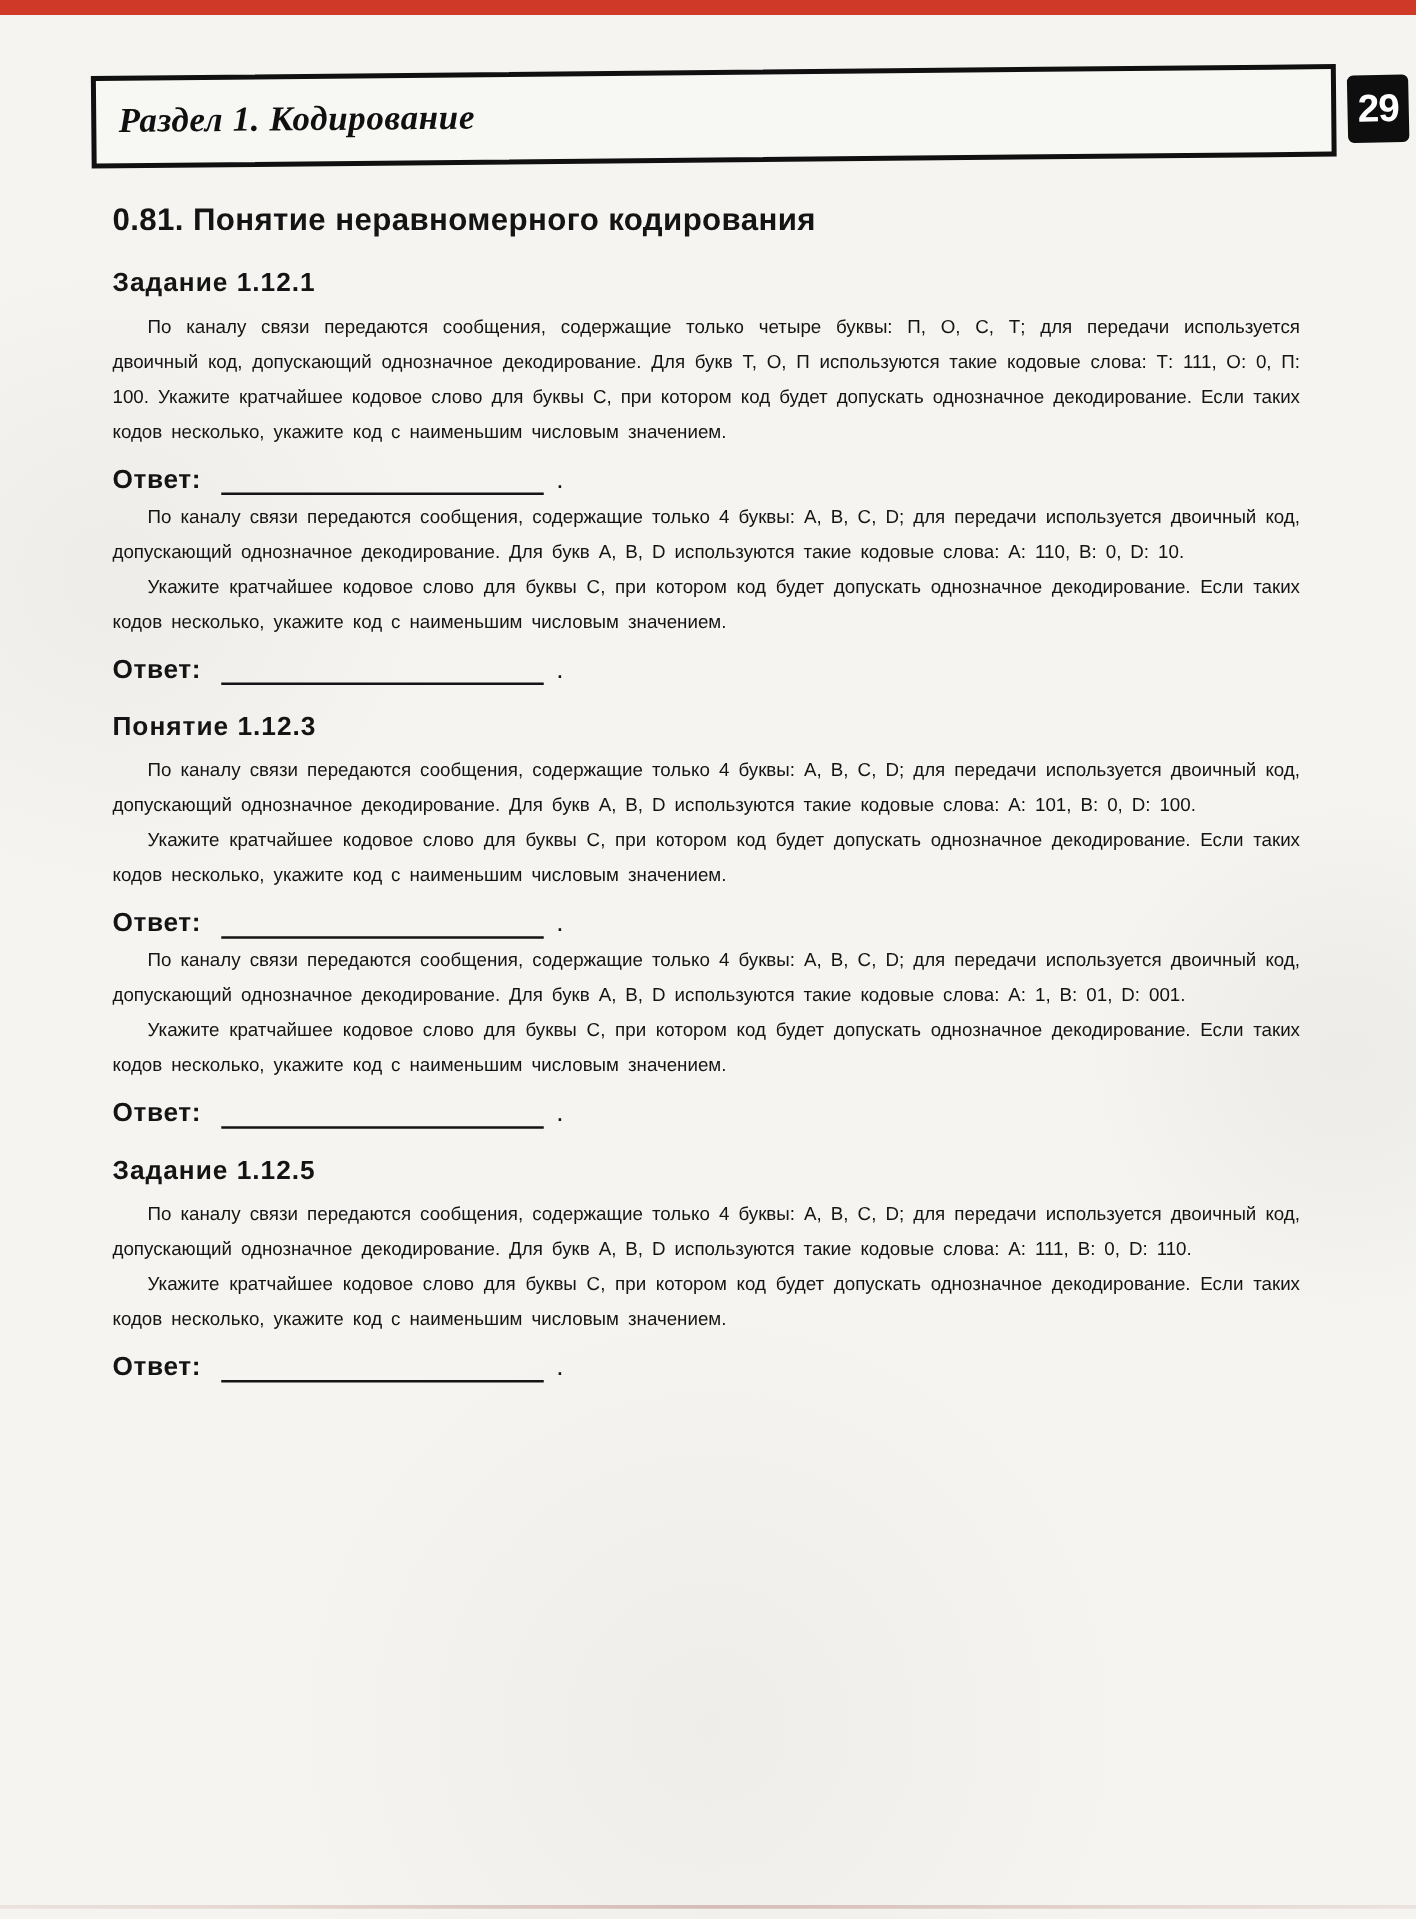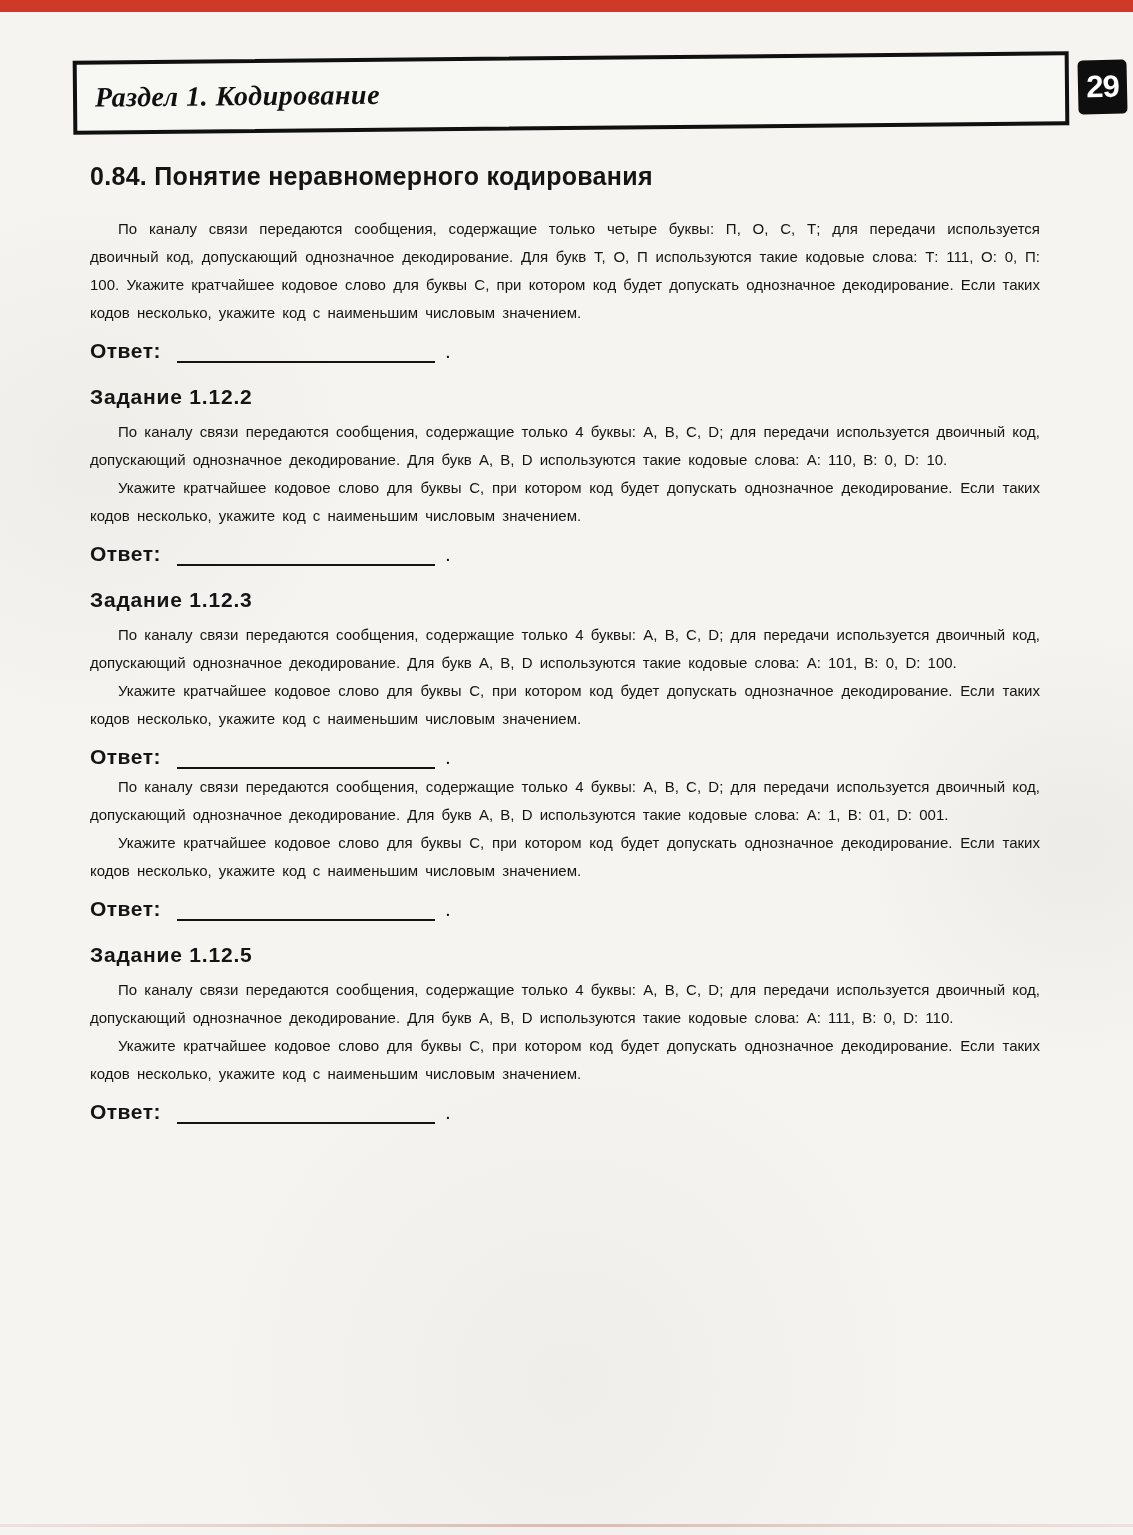--- a/index.html
+++ b/index.html
@@ -101,7 +101,7 @@
 
 <div class="content">
 
-  <h2 class="section-title">0.84. Понятие неравномерного кодирования</h2>
+  <h2 class="section-title">0.81. Понятие неравномерного кодирования</h2>
 
   <section class="task">
     <p class="para">По каналу связи передаются сообщения, содержащие только четыре буквы: П, О, С, Т; для передачи используется двоичный код, допускающий однозначное декодирование. Для букв Т, О, П используются такие кодовые слова: Т: 111, О: 0, П: 100. Укажите кратчайшее кодовое слово для буквы С, при котором код будет допускать однозначное декодирование. Если таких кодов несколько, укажите код с наименьшим числовым значением.</p>

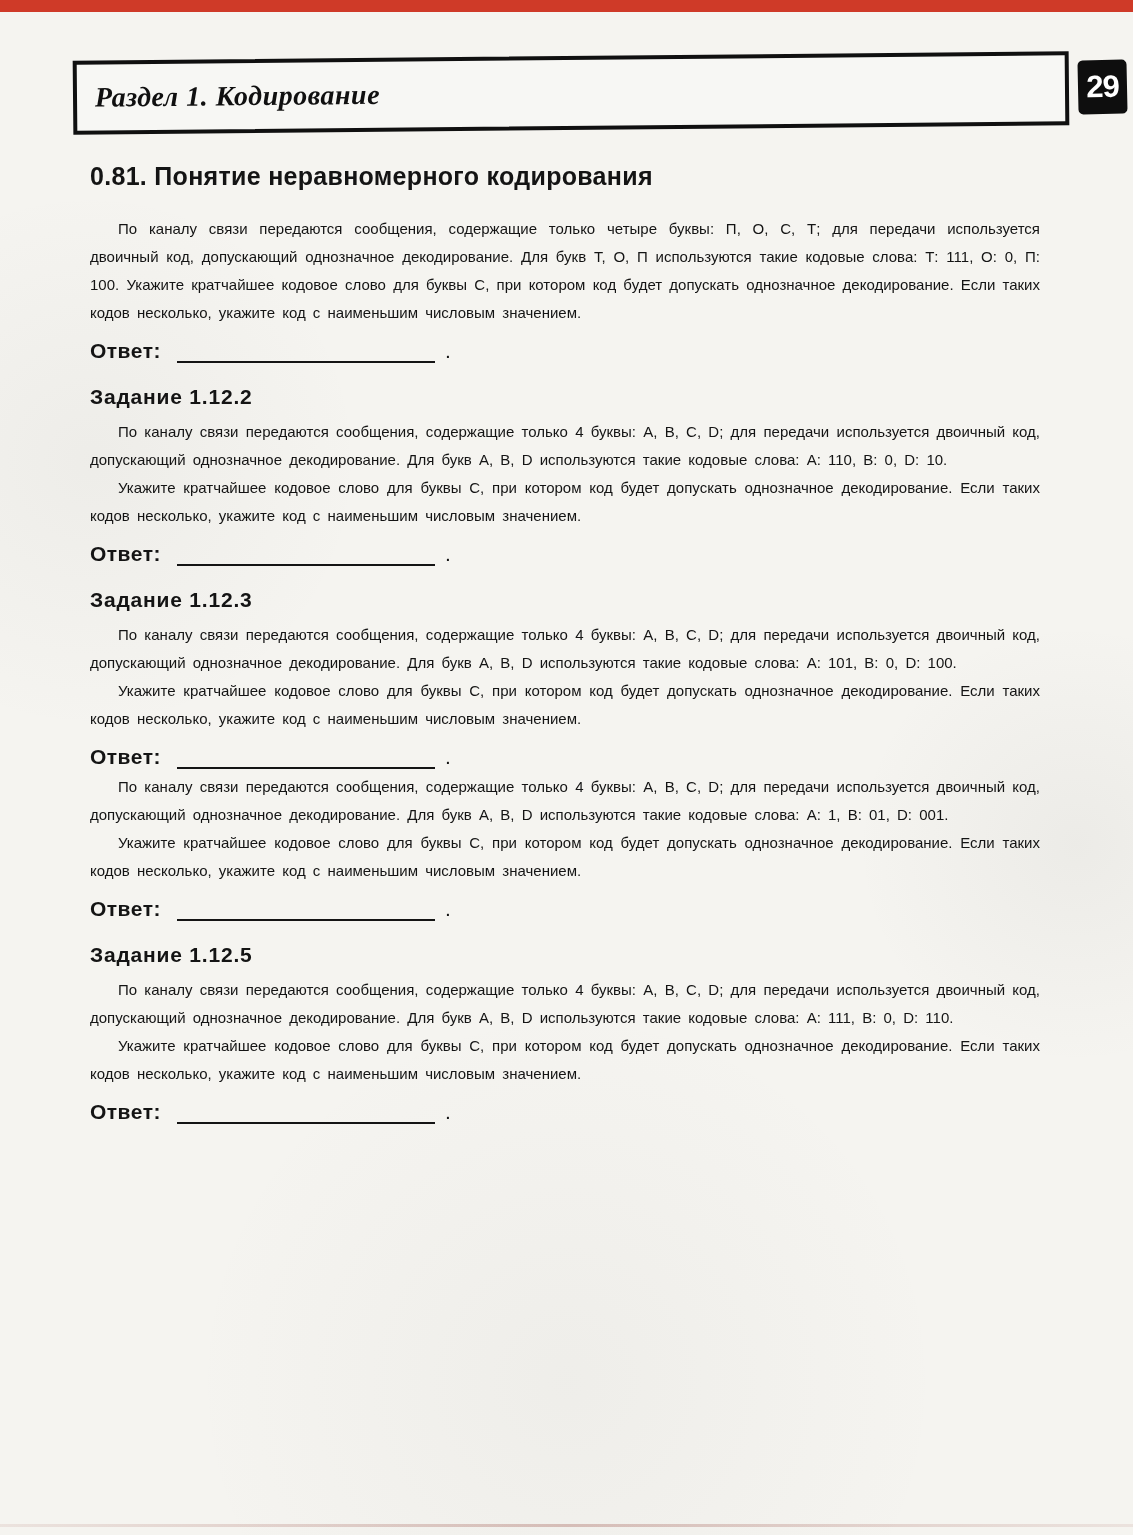--- a/index.html
+++ b/index.html
@@ -104,6 +104,7 @@
   <h2 class="section-title">0.81. Понятие неравномерного кодирования</h2>
 
   <section class="task">
+    <h3 class="task-title">Задание 1.12.1</h3>
     <p class="para">По каналу связи передаются сообщения, содержащие только четыре буквы: П, О, С, Т; для передачи используется двоичный код, допускающий однозначное декодирование. Для букв Т, О, П используются такие кодовые слова: Т: 111, О: 0, П: 100. Укажите кратчайшее кодовое слово для буквы С, при котором код будет допускать однозначное декодирование. Если таких кодов несколько, укажите код с наименьшим числовым значением.</p>
     <div class="answer">
       <span class="answer-label">Ответ:</span>

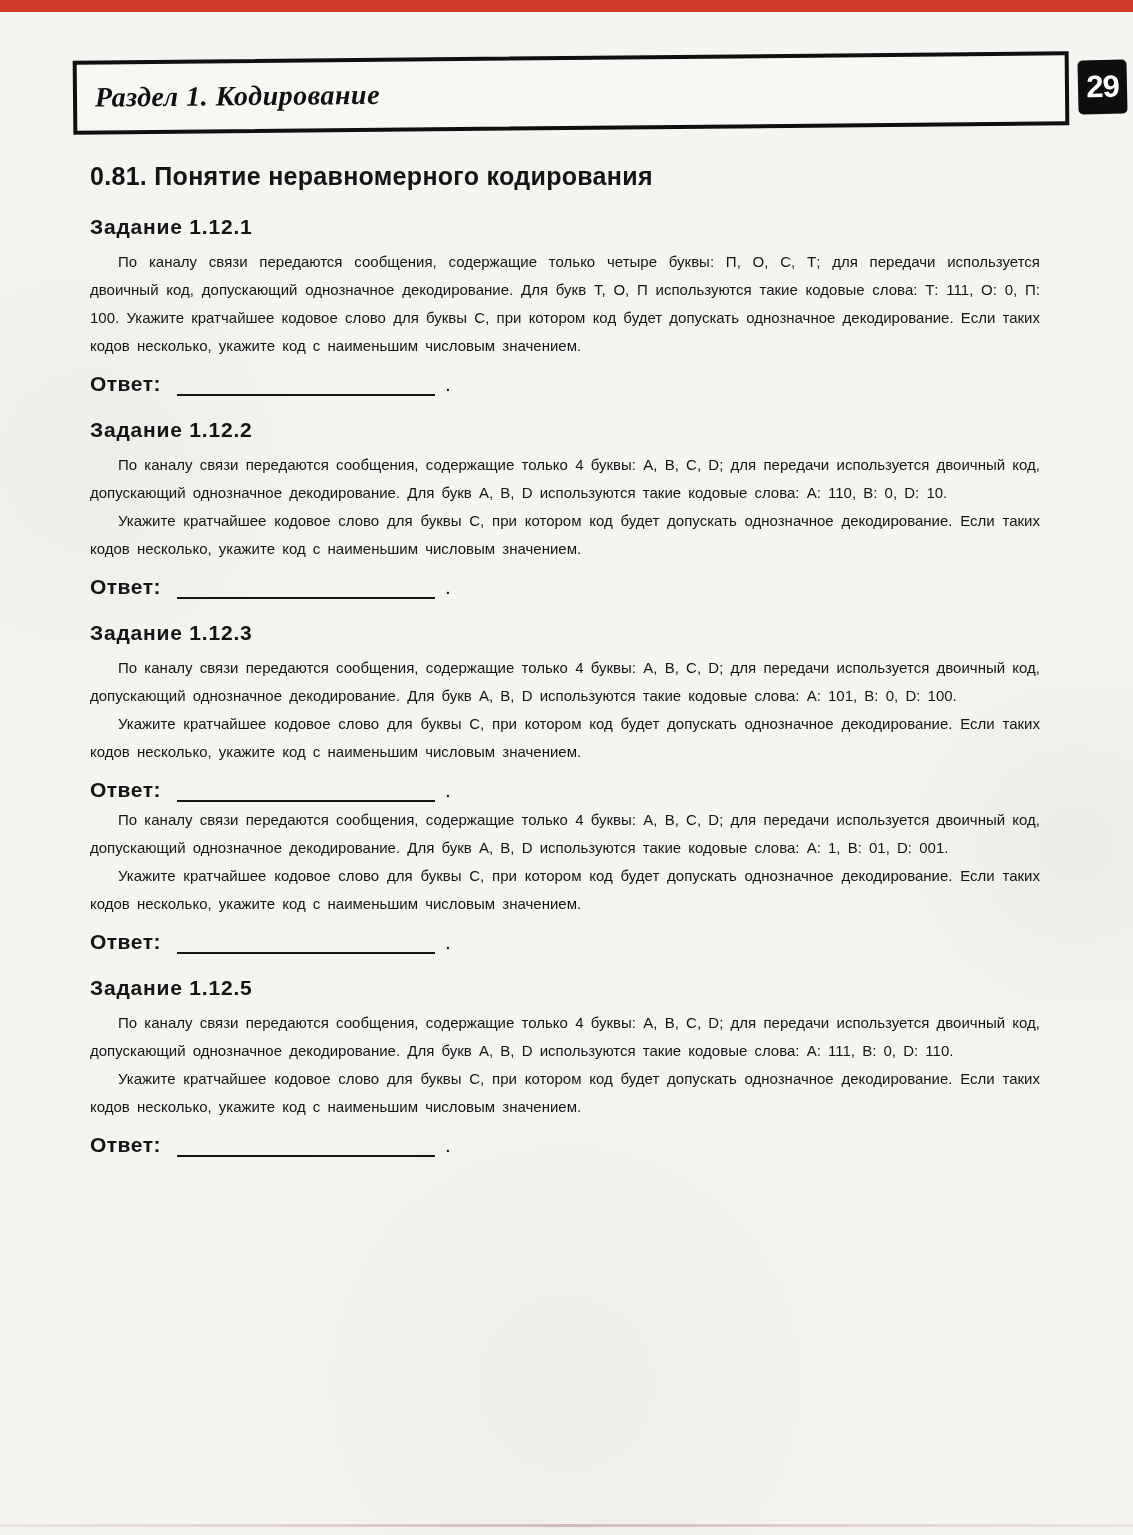--- a/index.html
+++ b/index.html
@@ -114,7 +114,6 @@
   </section>
 
   <section class="task">
-    <h3 class="task-title">Задание 1.12.2</h3>
     <p class="para">По каналу связи передаются сообщения, содержащие только 4 буквы: A, B, C, D; для передачи используется двоичный код, допускающий однозначное декодирование. Для букв A, B, D используются такие кодовые слова: A: 110, B: 0, D: 10.</p>
     <p class="para">Укажите кратчайшее кодовое слово для буквы C, при котором код будет допускать однозначное декодирование. Если таких кодов несколько, укажите код с наименьшим числовым значением.</p>
     <div class="answer">

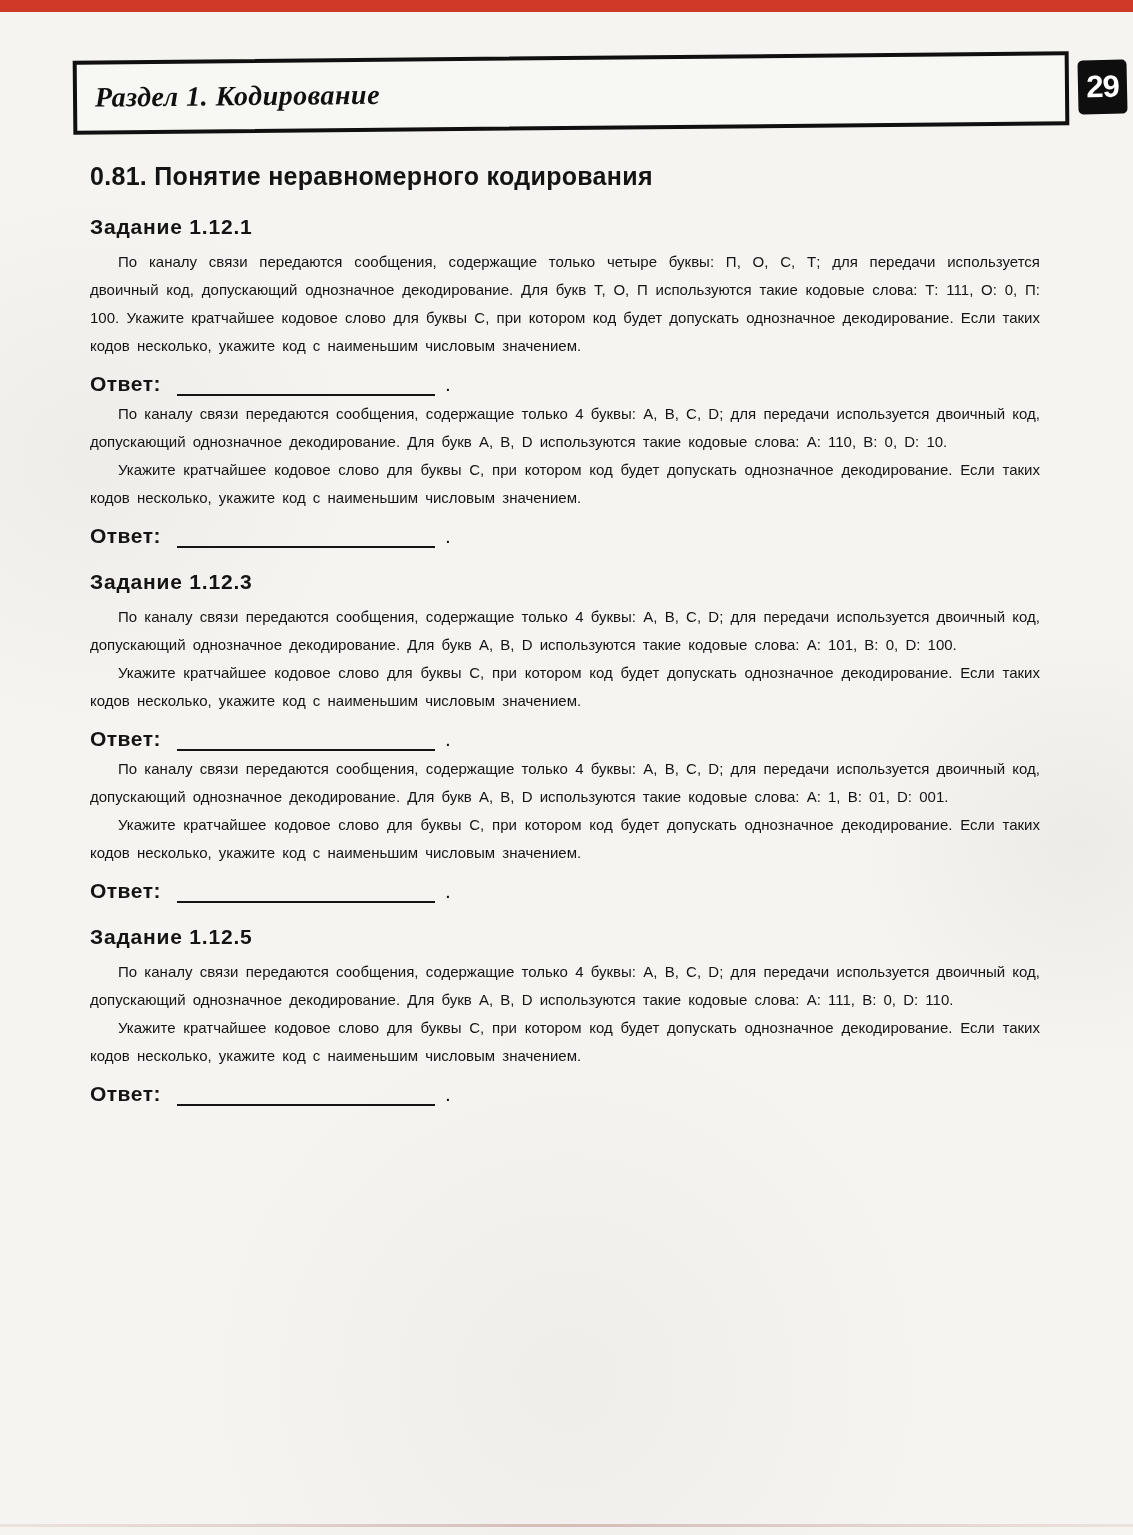--- a/index.html
+++ b/index.html
@@ -124,7 +124,7 @@
   </section>
 
   <section class="task">
-    <h3 class="task-title">Задание 1.12.3</h3>
+    <h3 class="task-title">Понятие 1.12.3</h3>
     <p class="para">По каналу связи передаются сообщения, содержащие только 4 буквы: A, B, C, D; для передачи используется двоичный код, допускающий однозначное декодирование. Для букв A, B, D используются такие кодовые слова: A: 101, B: 0, D: 100.</p>
     <p class="para">Укажите кратчайшее кодовое слово для буквы C, при котором код будет допускать однозначное декодирование. Если таких кодов несколько, укажите код с наименьшим числовым значением.</p>
     <div class="answer">

